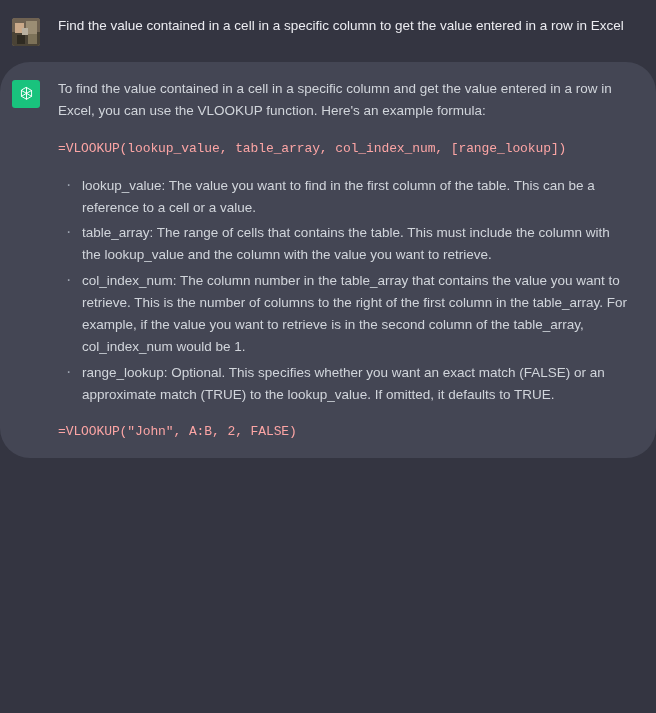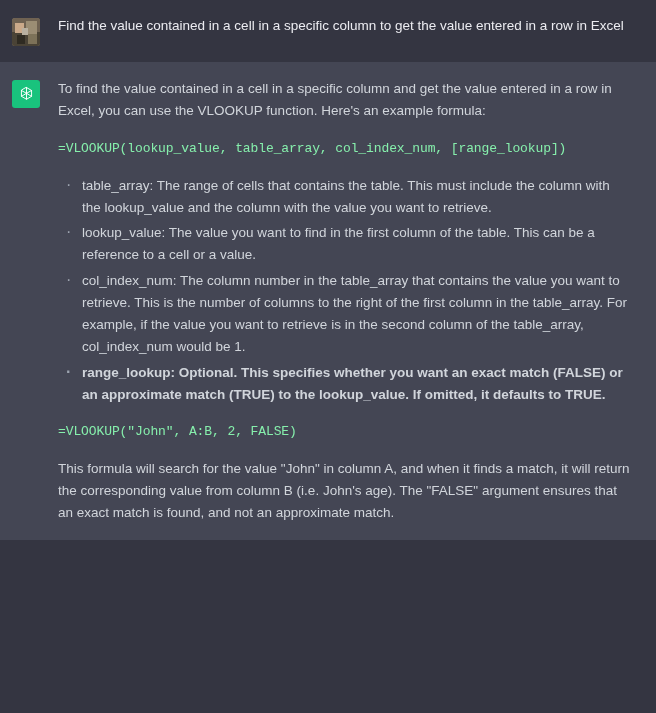--- a/index.html
+++ b/index.html
@@ -30,6 +30,7 @@
   }
   .message.assistant {
     background: #444654;
+    border-radius: 30px;
   }
   .avatar {
     width: 28px;

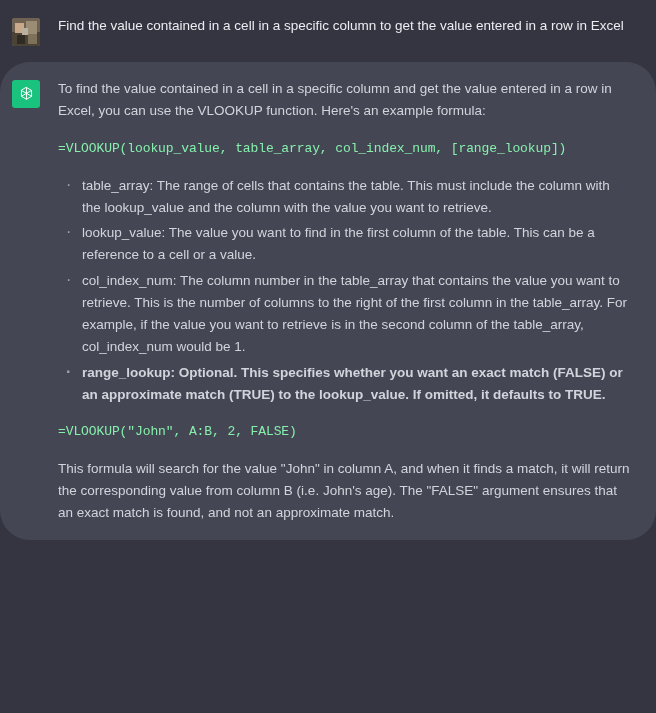--- a/index.html
+++ b/index.html
@@ -79,7 +79,7 @@
     margin: 0 0 16px 0;
     font-family: "Liberation Mono", monospace;
     font-size: 13px;
-    color: #86efac;
+    color: #fca5a5;
     letter-spacing: -0.1px;
   }
   ul.bullets {

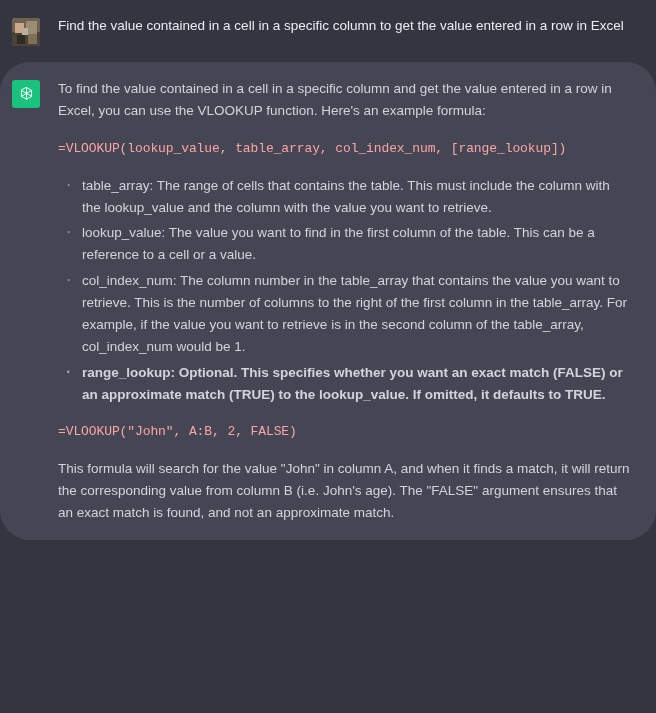--- a/index.html
+++ b/index.html
@@ -140,8 +140,8 @@
       <p>To find the value contained in a cell in a specific column and get the value entered in a row in Excel, you can use the VLOOKUP function. Here's an example formula:</p>
       <p class="code-line">=VLOOKUP(lookup_value, table_array, col_index_num, [range_lookup])</p>
       <ul class="bullets">
+        <li>lookup_value: The value you want to find in the first column of the table. This can be a reference to a cell or a value.</li>
         <li>table_array: The range of cells that contains the table. This must include the column with the lookup_value and the column with the value you want to retrieve.</li>
-        <li>lookup_value: The value you want to find in the first column of the table. This can be a reference to a cell or a value.</li>
         <li>col_index_num: The column number in the table_array that contains the value you want to retrieve. This is the number of columns to the right of the first column in the table_array. For example, if the value you want to retrieve is in the second column of the table_array, col_index_num would be 1.</li>
         <li>range_lookup: Optional. This specifies whether you want an exact match (FALSE) or an approximate match (TRUE) to the lookup_value. If omitted, it defaults to TRUE.</li>
       </ul>

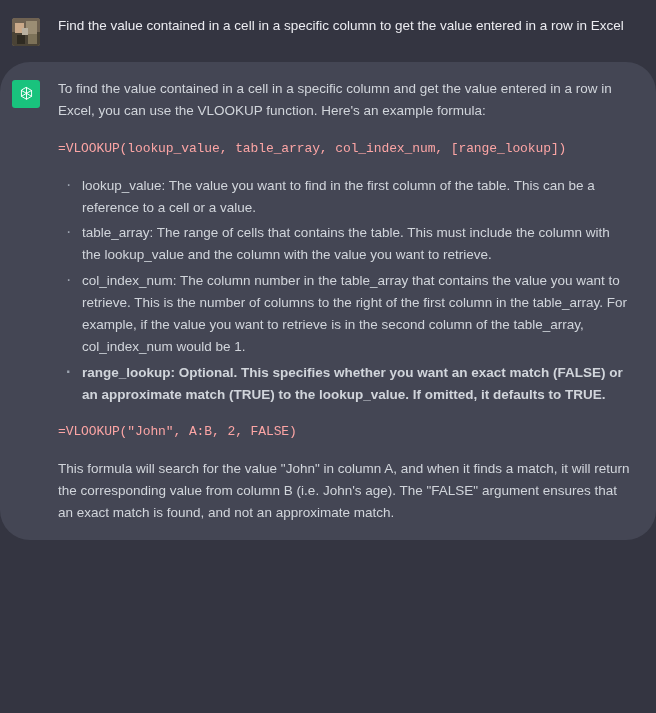--- a/index.html
+++ b/index.html
@@ -94,7 +94,6 @@
   }
   ul.bullets li:last-child {
     margin-bottom: 0;
-    font-weight: bold;
   }
   ul.bullets li::before {
     content: "\00b7";

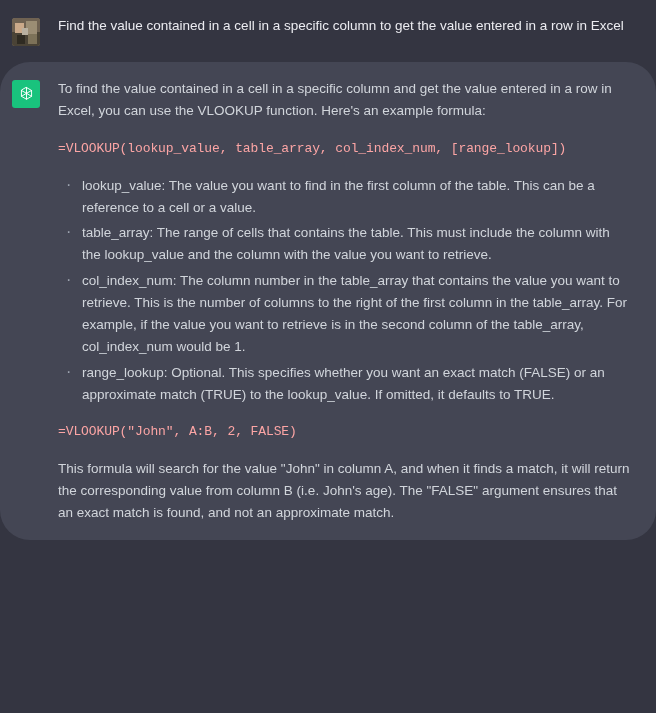--- a/index.html
+++ b/index.html
@@ -145,7 +145,6 @@
         <li>range_lookup: Optional. This specifies whether you want an exact match (FALSE) or an approximate match (TRUE) to the lookup_value. If omitted, it defaults to TRUE.</li>
       </ul>
       <p class="code-line">=VLOOKUP("John", A:B, 2, FALSE)</p>
-      <p>This formula will search for the value "John" in column A, and when it finds a match, it will return the corresponding value from column B (i.e. John's age). The "FALSE" argument ensures that an exact match is found, and not an approximate match.</p>
     </div>
   </div>
 

